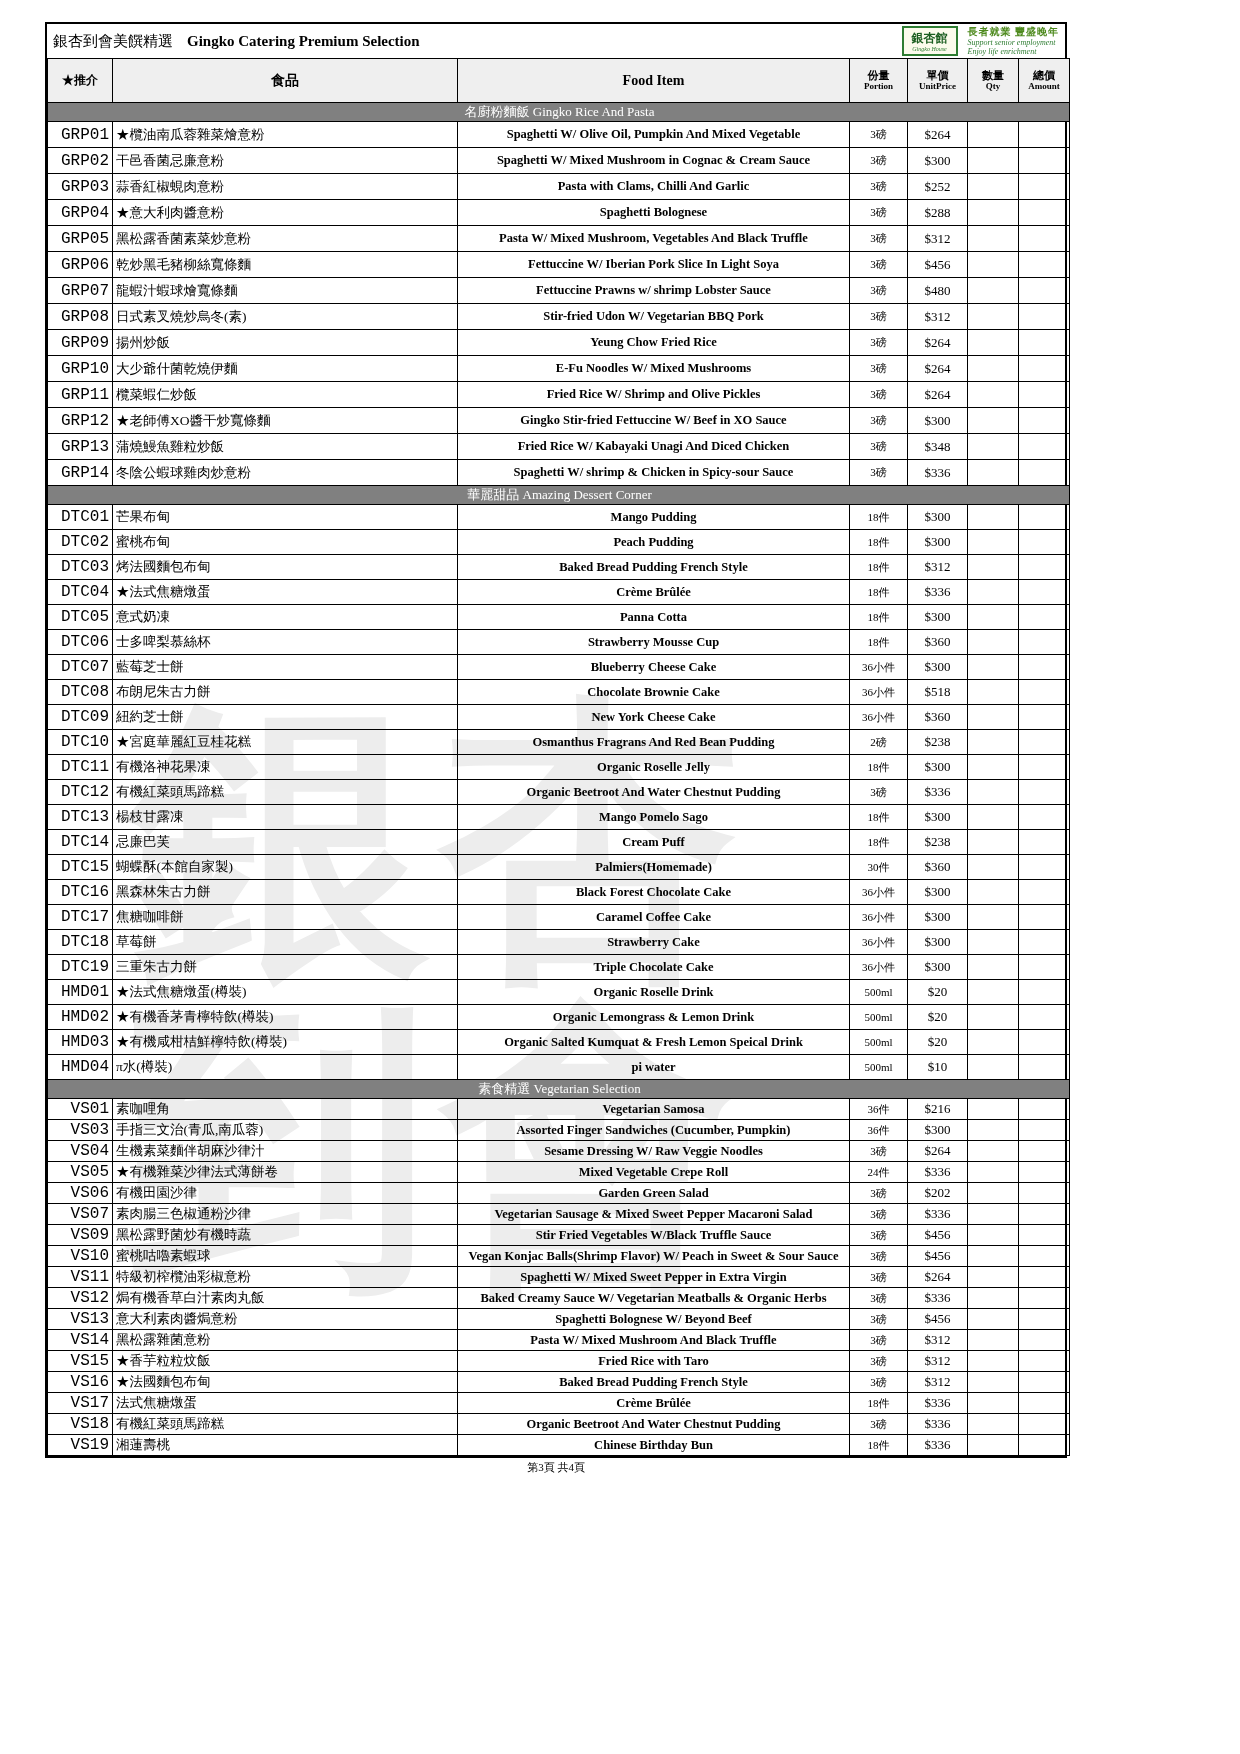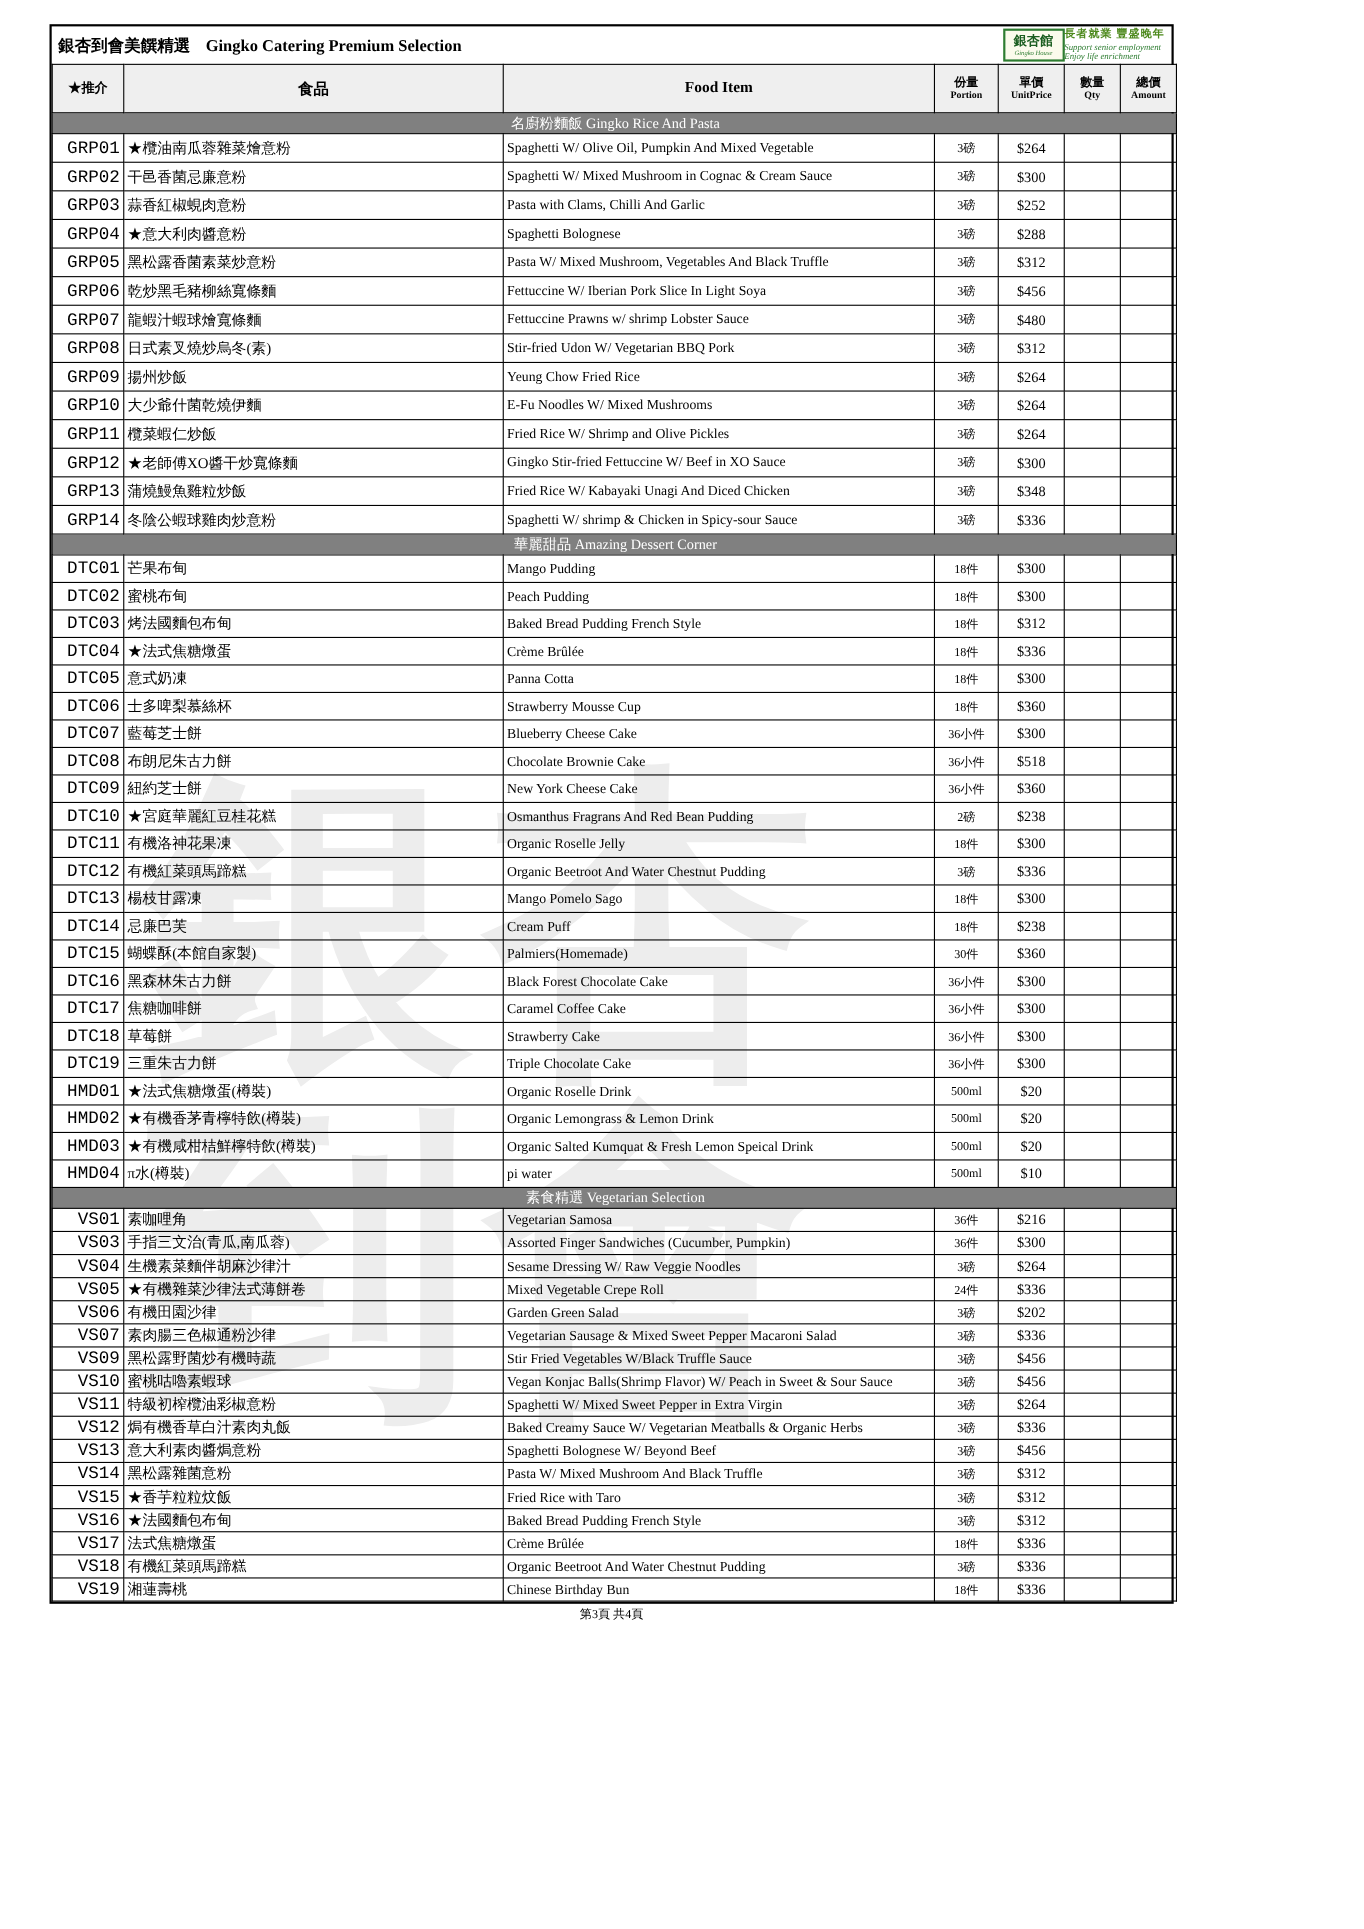--- a/index.html
+++ b/index.html
@@ -11,7 +11,7 @@
   
   .titlebar{display:flex;align-items:center;justify-content:space-between;height:34px;padding:0 4px 0 6px;box-sizing:border-box;}
   .titlebar .titles{display:flex;align-items:baseline;gap:14px;}
-  .title-zh{font-size:15px;font-weight:bold;}
+  .title-zh{font-size:15px;font-weight:normal;}
   .title-en{font-size:15px;font-weight:bold;}
   .logo-group{display:flex;align-items:center;padding-right:2px;}
   .logo-box{border:2px solid #2e7d32;background:#fbfbec;padding:1px 8px;text-align:center;line-height:1.05;}

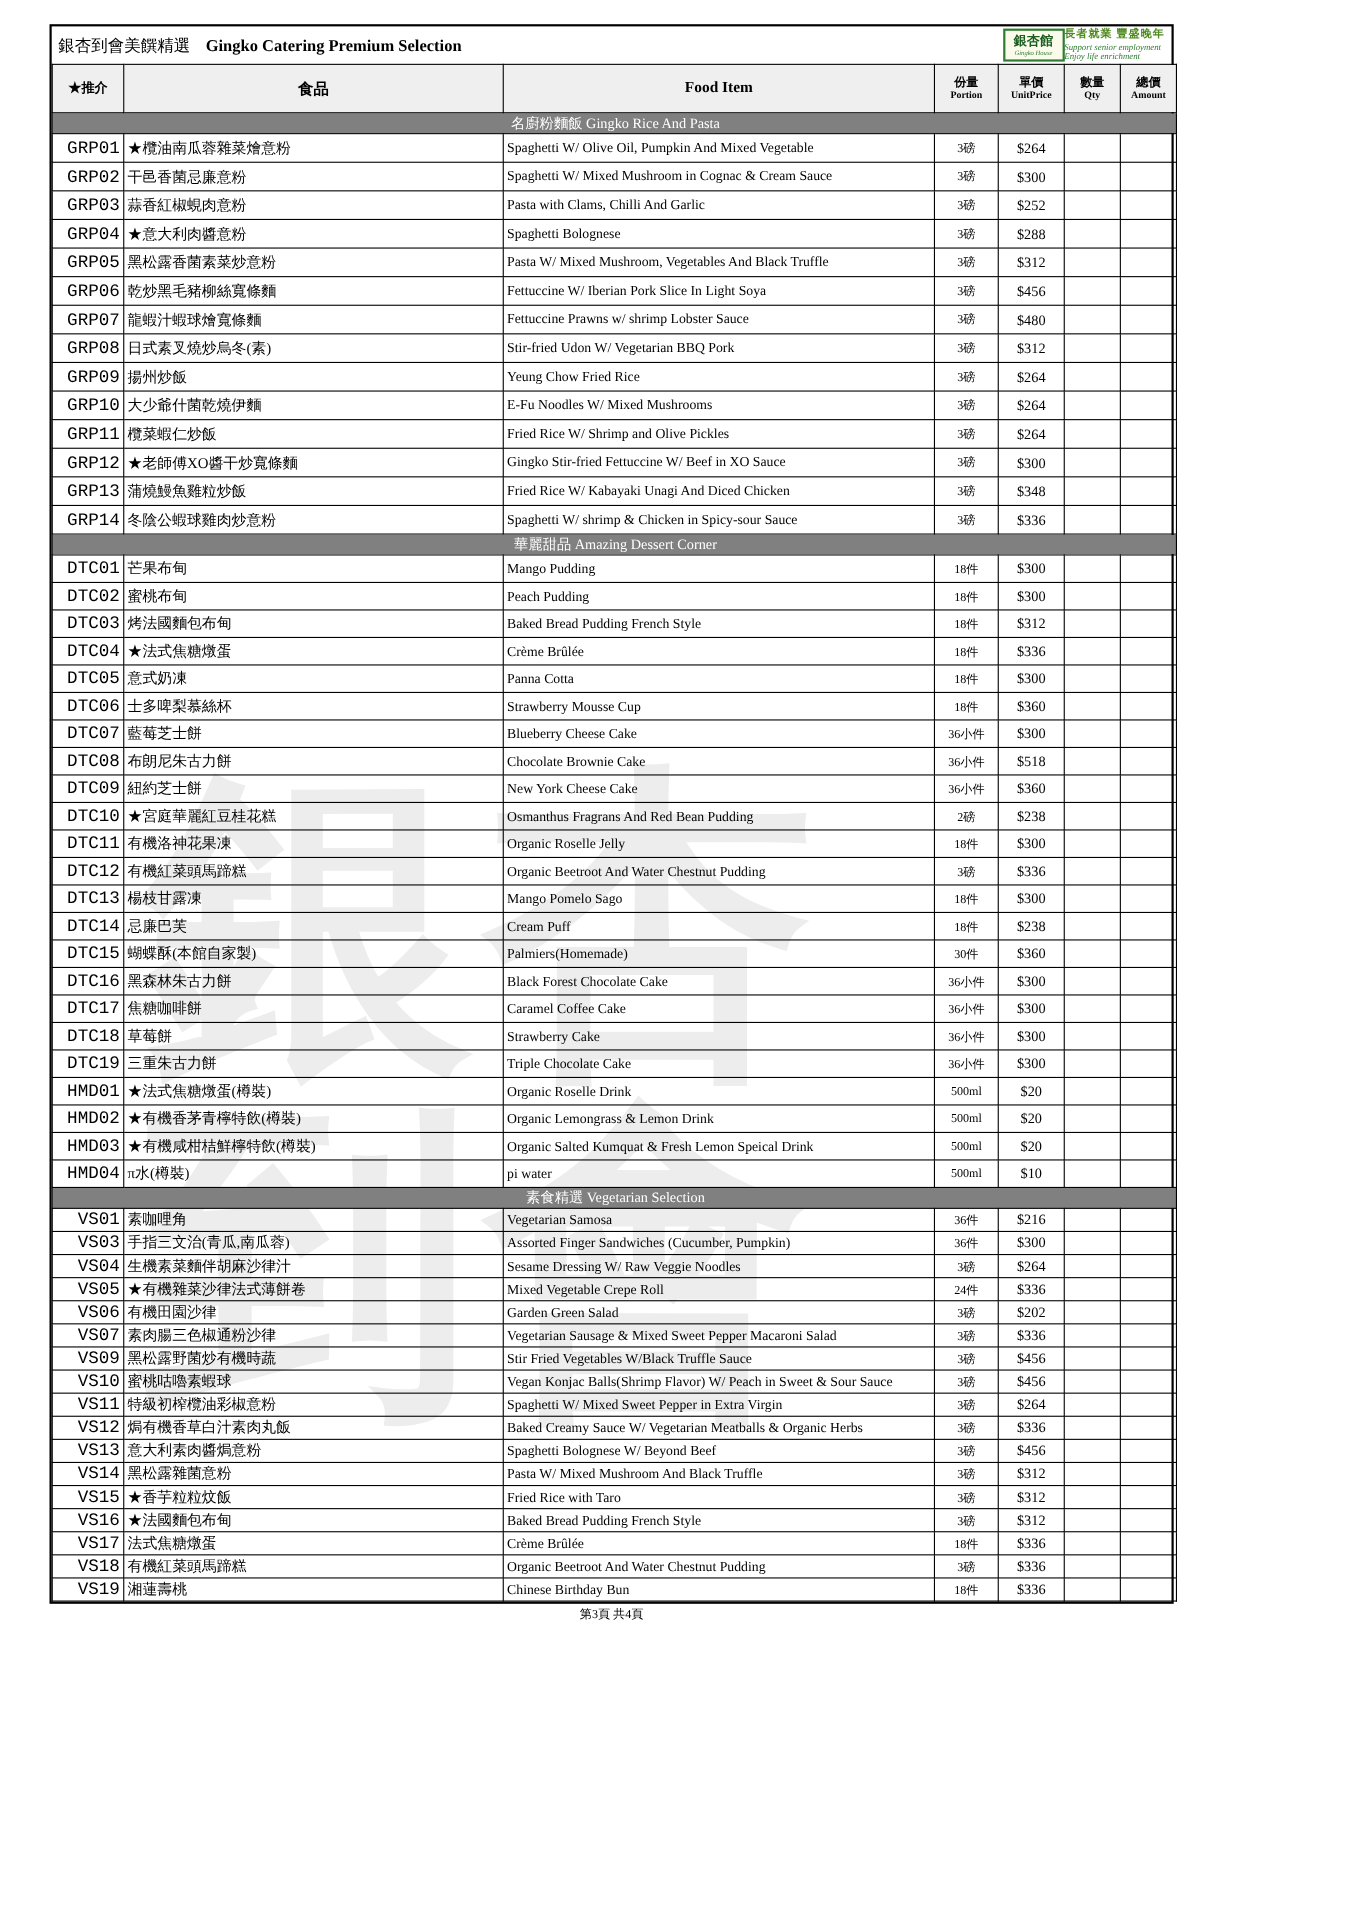--- a/index.html
+++ b/index.html
@@ -13,7 +13,7 @@
   .titlebar .titles{display:flex;align-items:baseline;gap:14px;}
   .title-zh{font-size:15px;font-weight:normal;}
   .title-en{font-size:15px;font-weight:bold;}
-  .logo-group{display:flex;align-items:center;padding-right:2px;}
+  .logo-group{display:flex;align-items:center;gap:10px;padding-right:2px;}
   .logo-box{border:2px solid #2e7d32;background:#fbfbec;padding:1px 8px;text-align:center;line-height:1.05;}
   .logo-box .zh{font-size:12px;font-weight:bold;color:#1b5e20;}
   .logo-box .en{font-size:6px;color:#2e7d32;font-style:italic;display:block;}

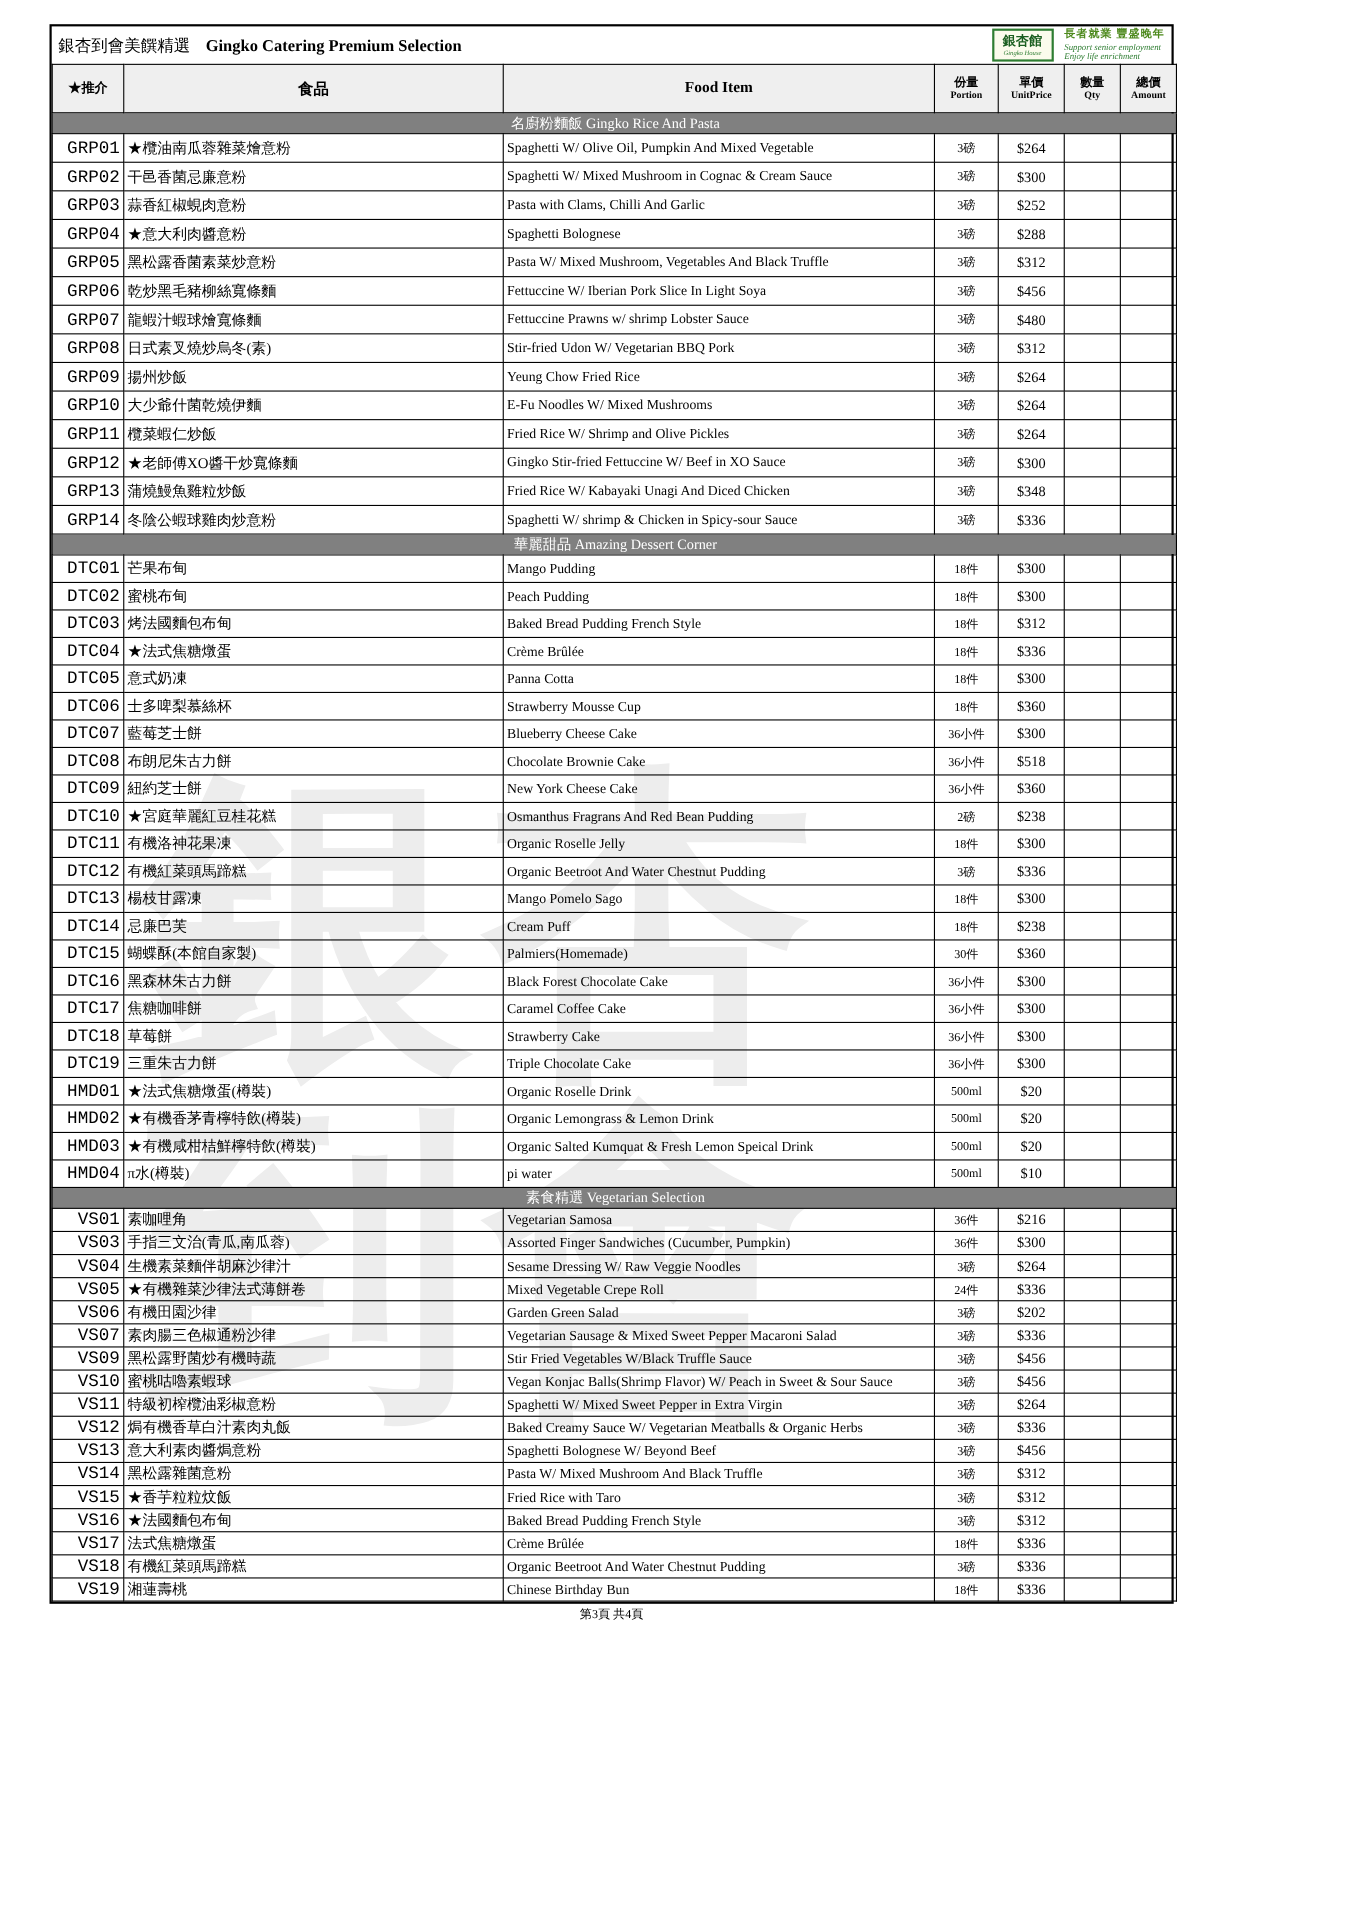--- a/index.html
+++ b/index.html
@@ -31,7 +31,7 @@
   tr.section-row td{background:#808080;color:#fff;font-size:13px;font-weight:normal;height:18px;text-align:center;padding-left:5px;}
   td.code{text-align:right;font-size:16px;font-family:Liberation Mono, monospace;}
   td.zh{font-size:13.5px;text-align:left;}
-  td.en{font-size:12.5px;text-align:left;}
+  td.en{font-size:12.5px;text-align:center;font-weight:bold;}
   td.portion{text-align:center;font-size:11px;}
   td.price{text-align:center;font-size:13px;}
   td.qty,td.amount{background:transparent;}

